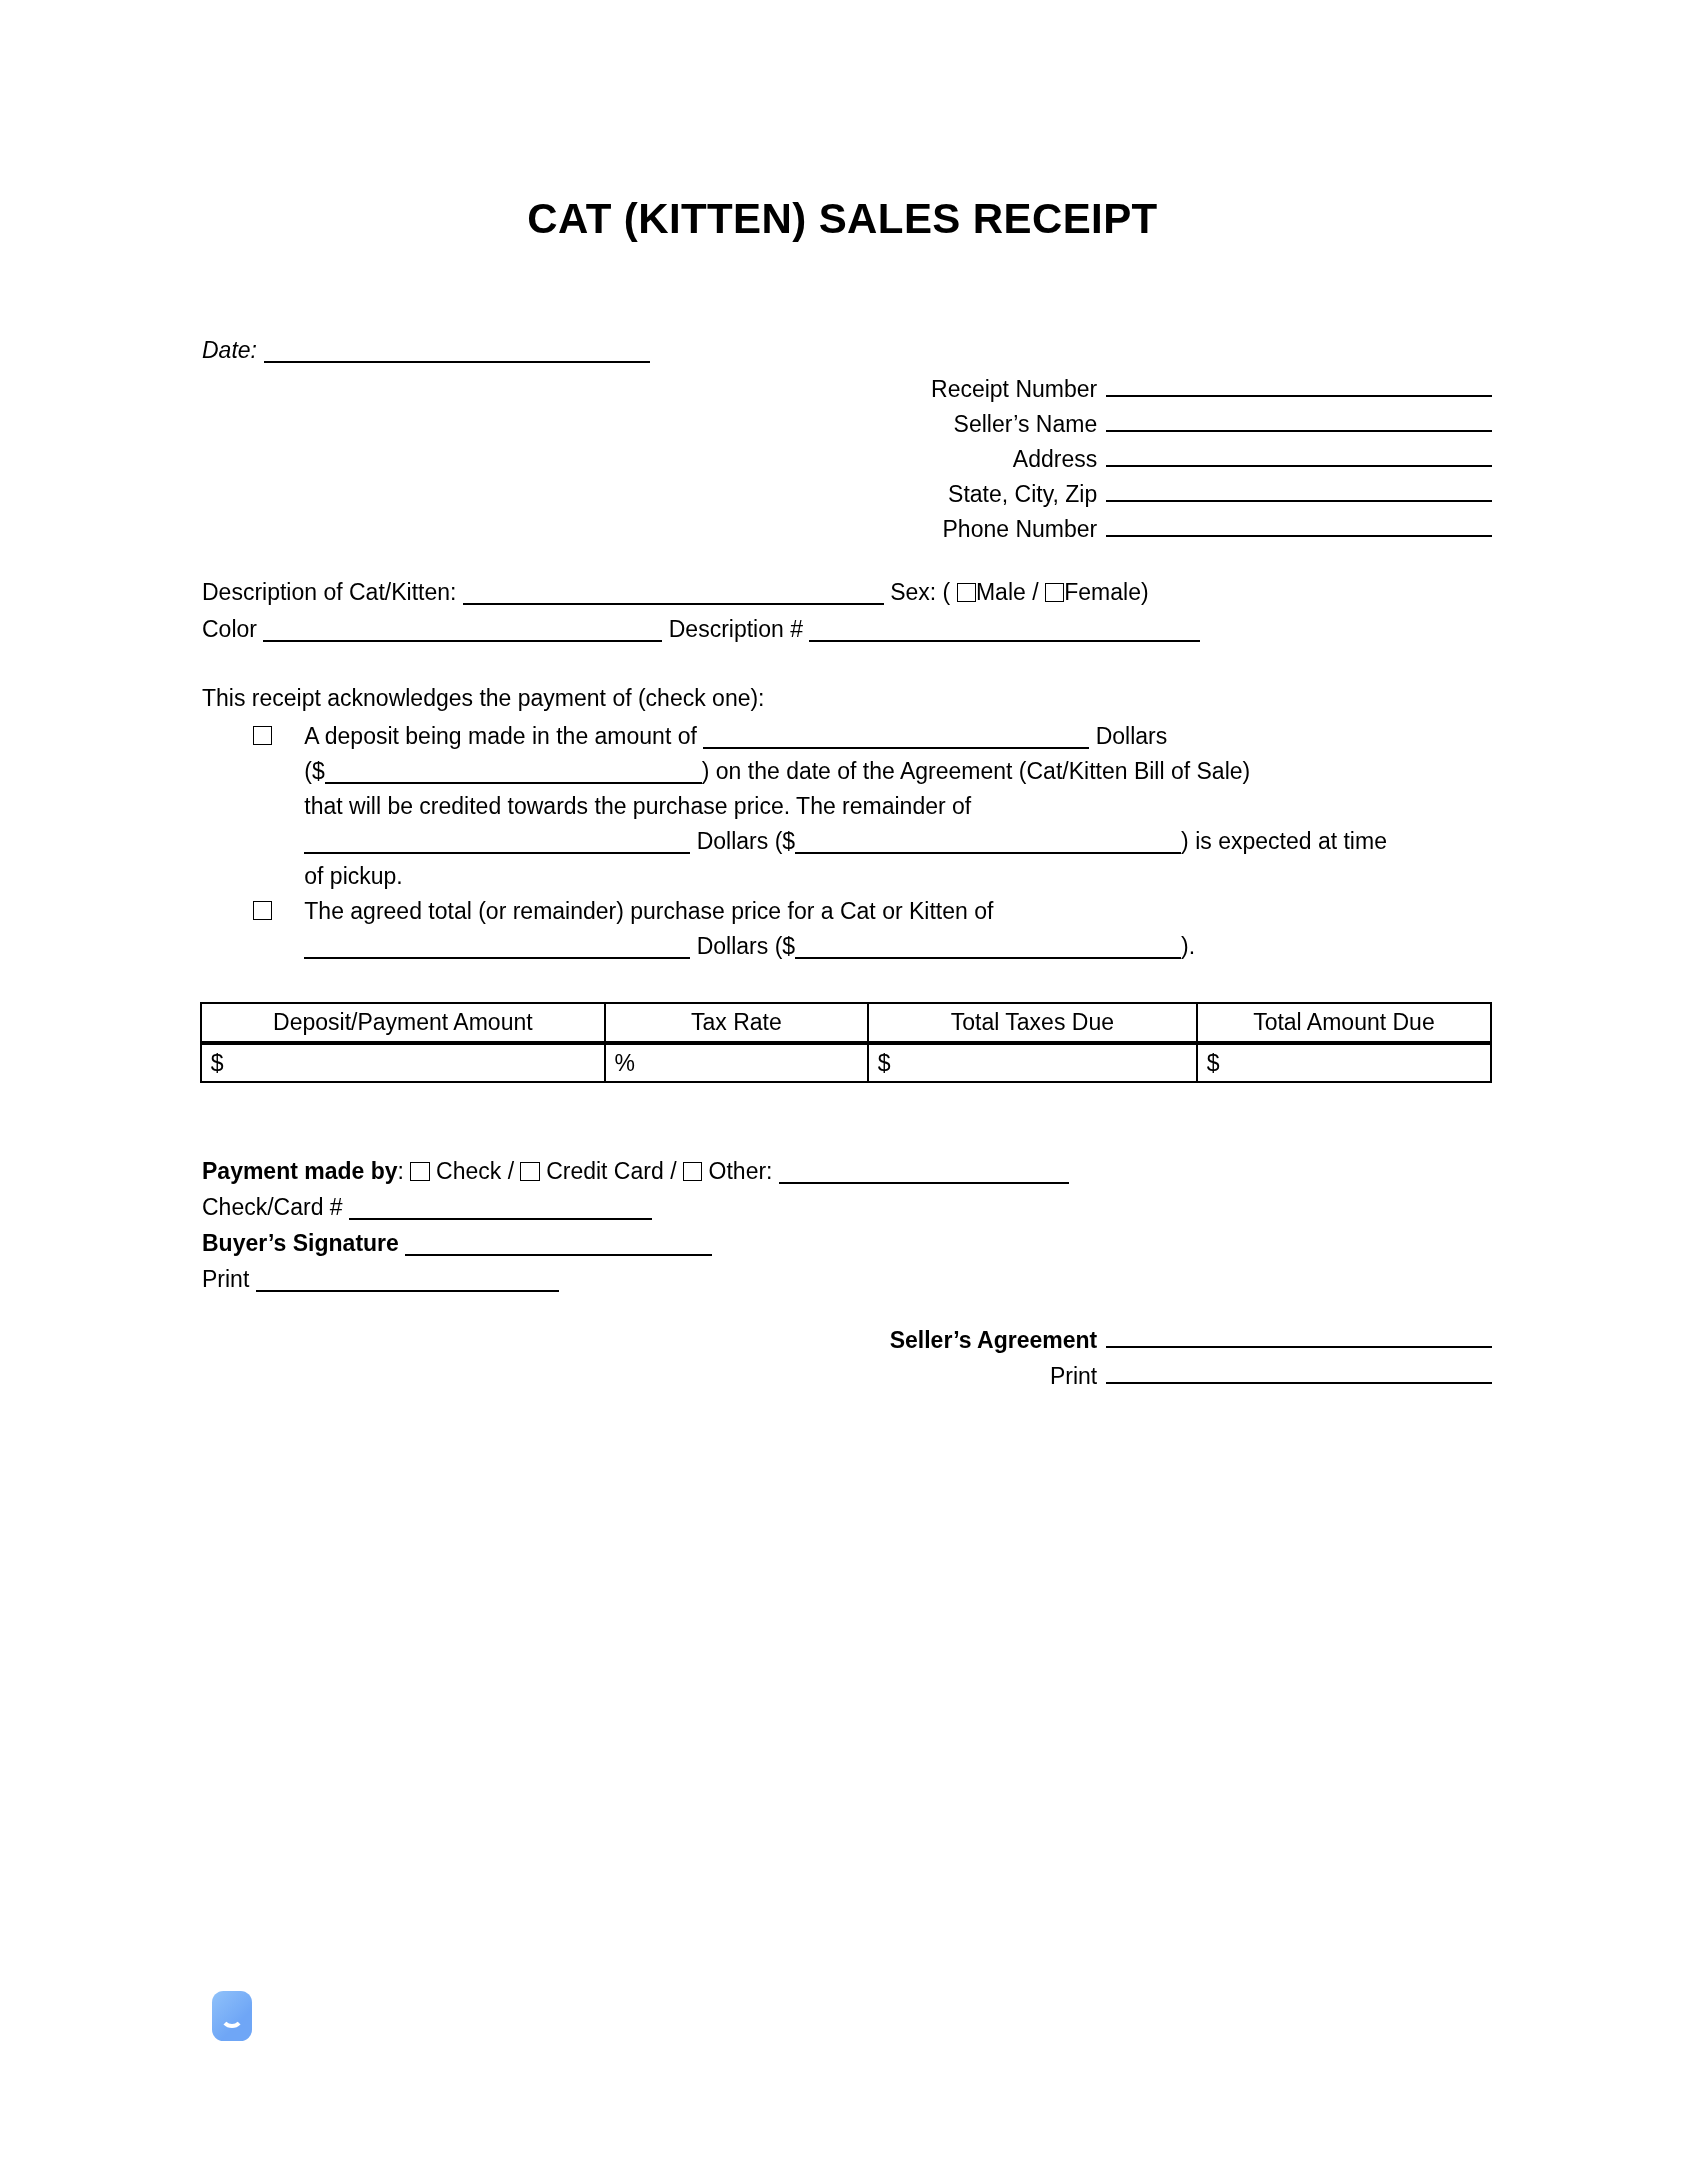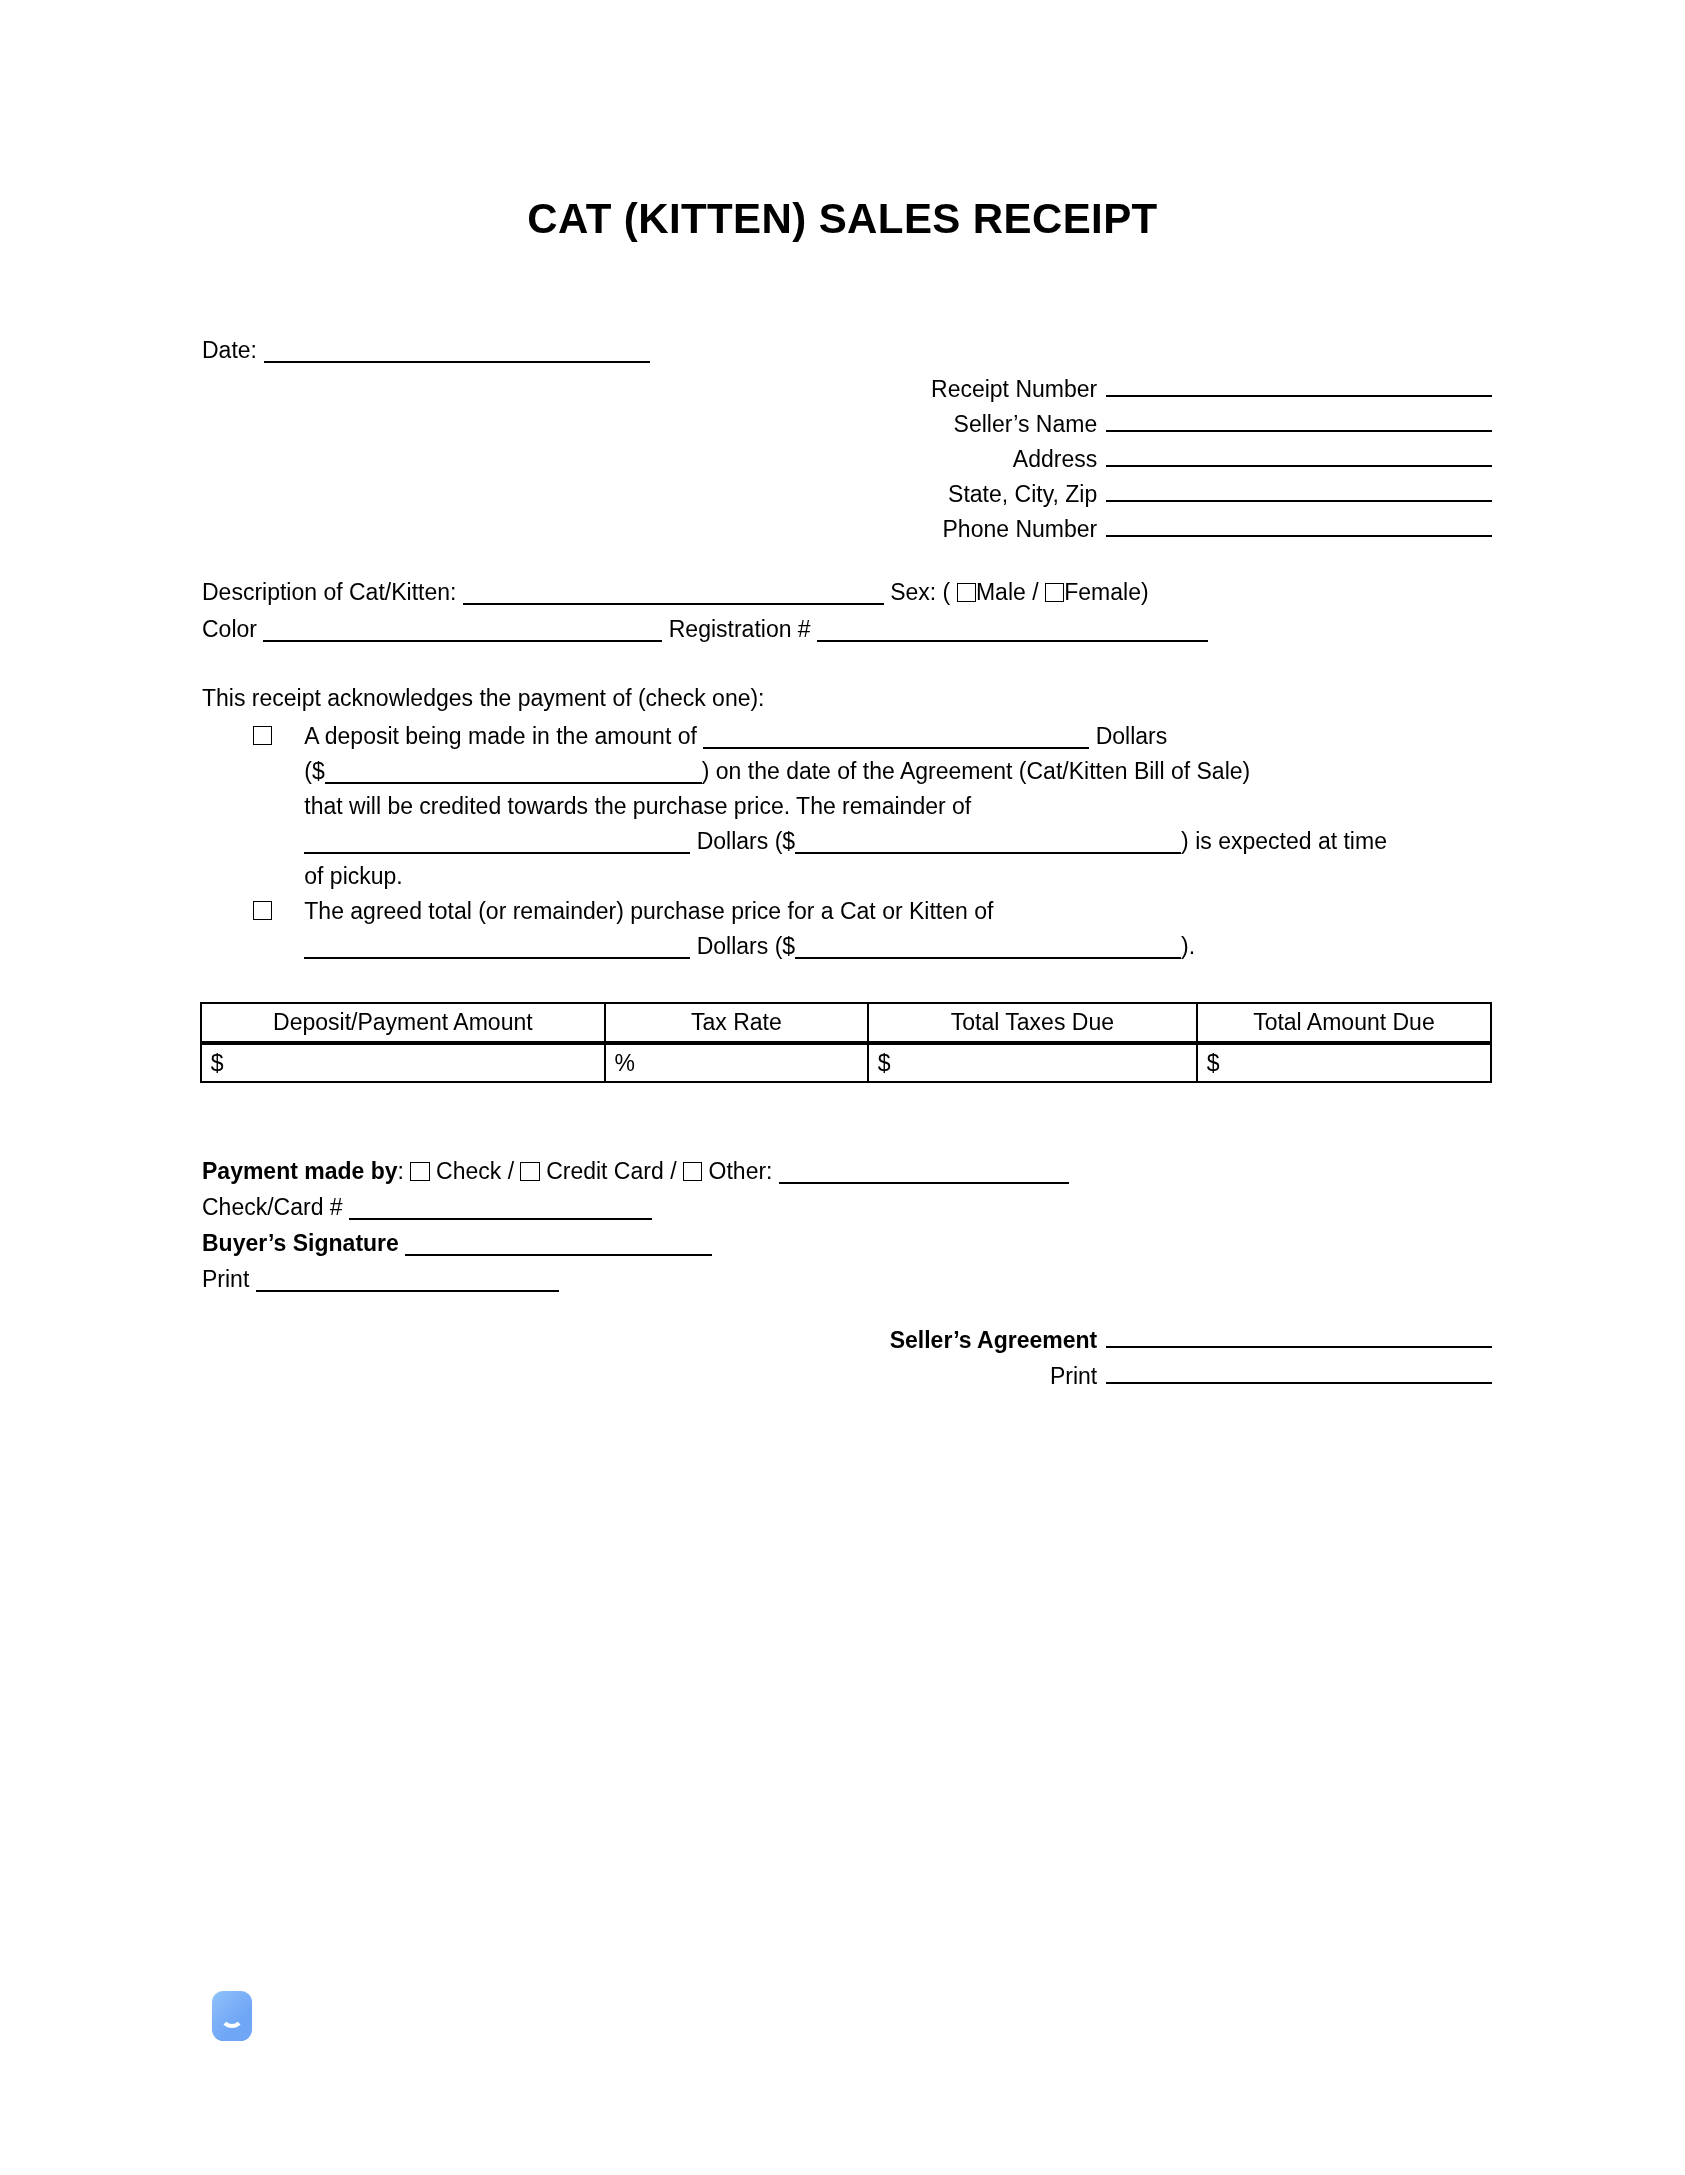--- a/index.html
+++ b/index.html
@@ -38,7 +38,7 @@
     background: #fff;
   }
 
-  .date-row { position: absolute; top: 337px; left: 202px; }
+  .date-row { position: absolute; top: 337px; left: 202px; font-style: italic; }
   .date-row .lbl { margin-right: 7px; }
 
   .seller-block { position: absolute; top: 372px; right: 193px; }

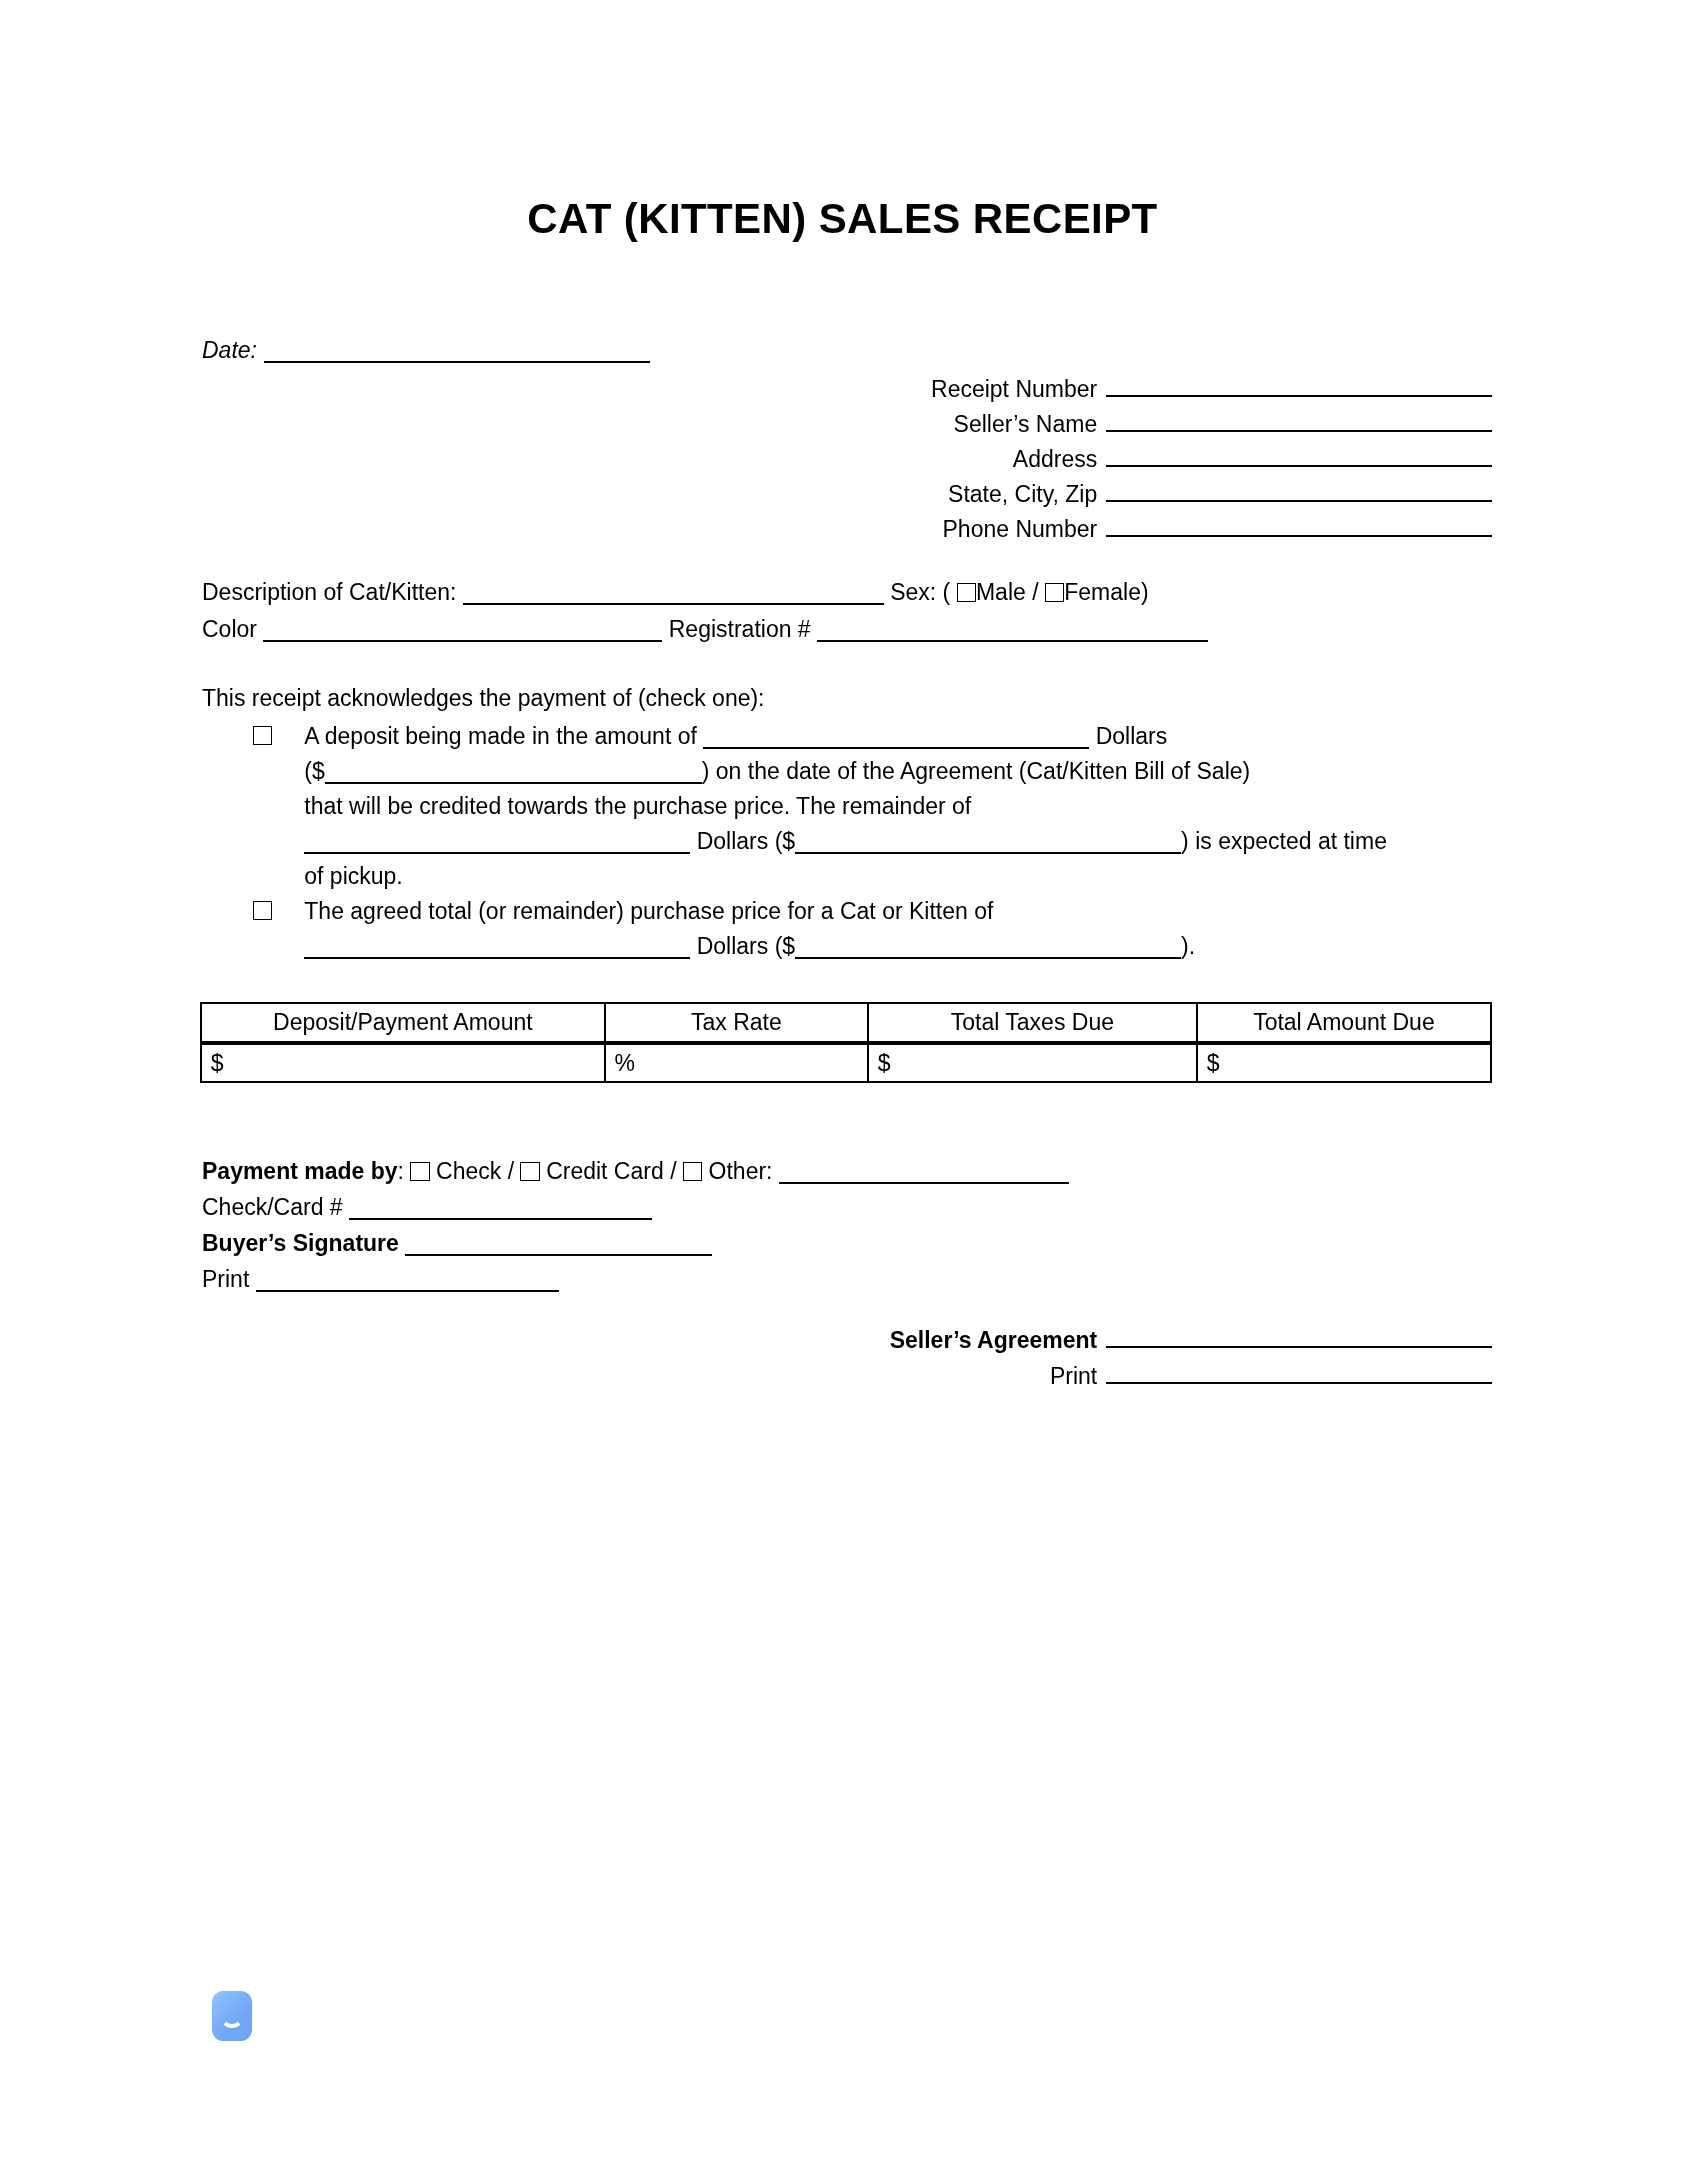--- a/index.html
+++ b/index.html
@@ -144,7 +144,7 @@
     <div class="line">
       <span>Color</span>
       <span class="blank w455"></span>
-      <span>Registration #</span>
+      <span>Description #</span>
       <span class="blank w445"></span>
     </div>
   </div>

